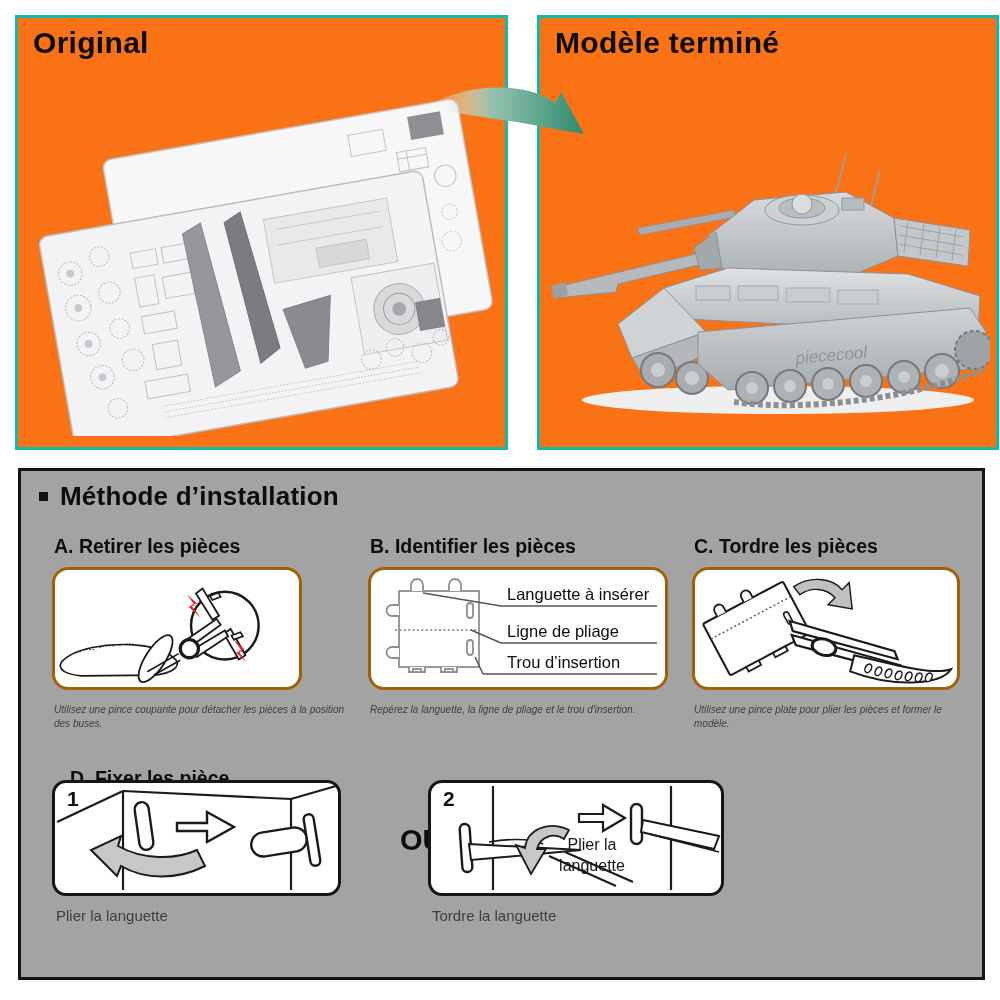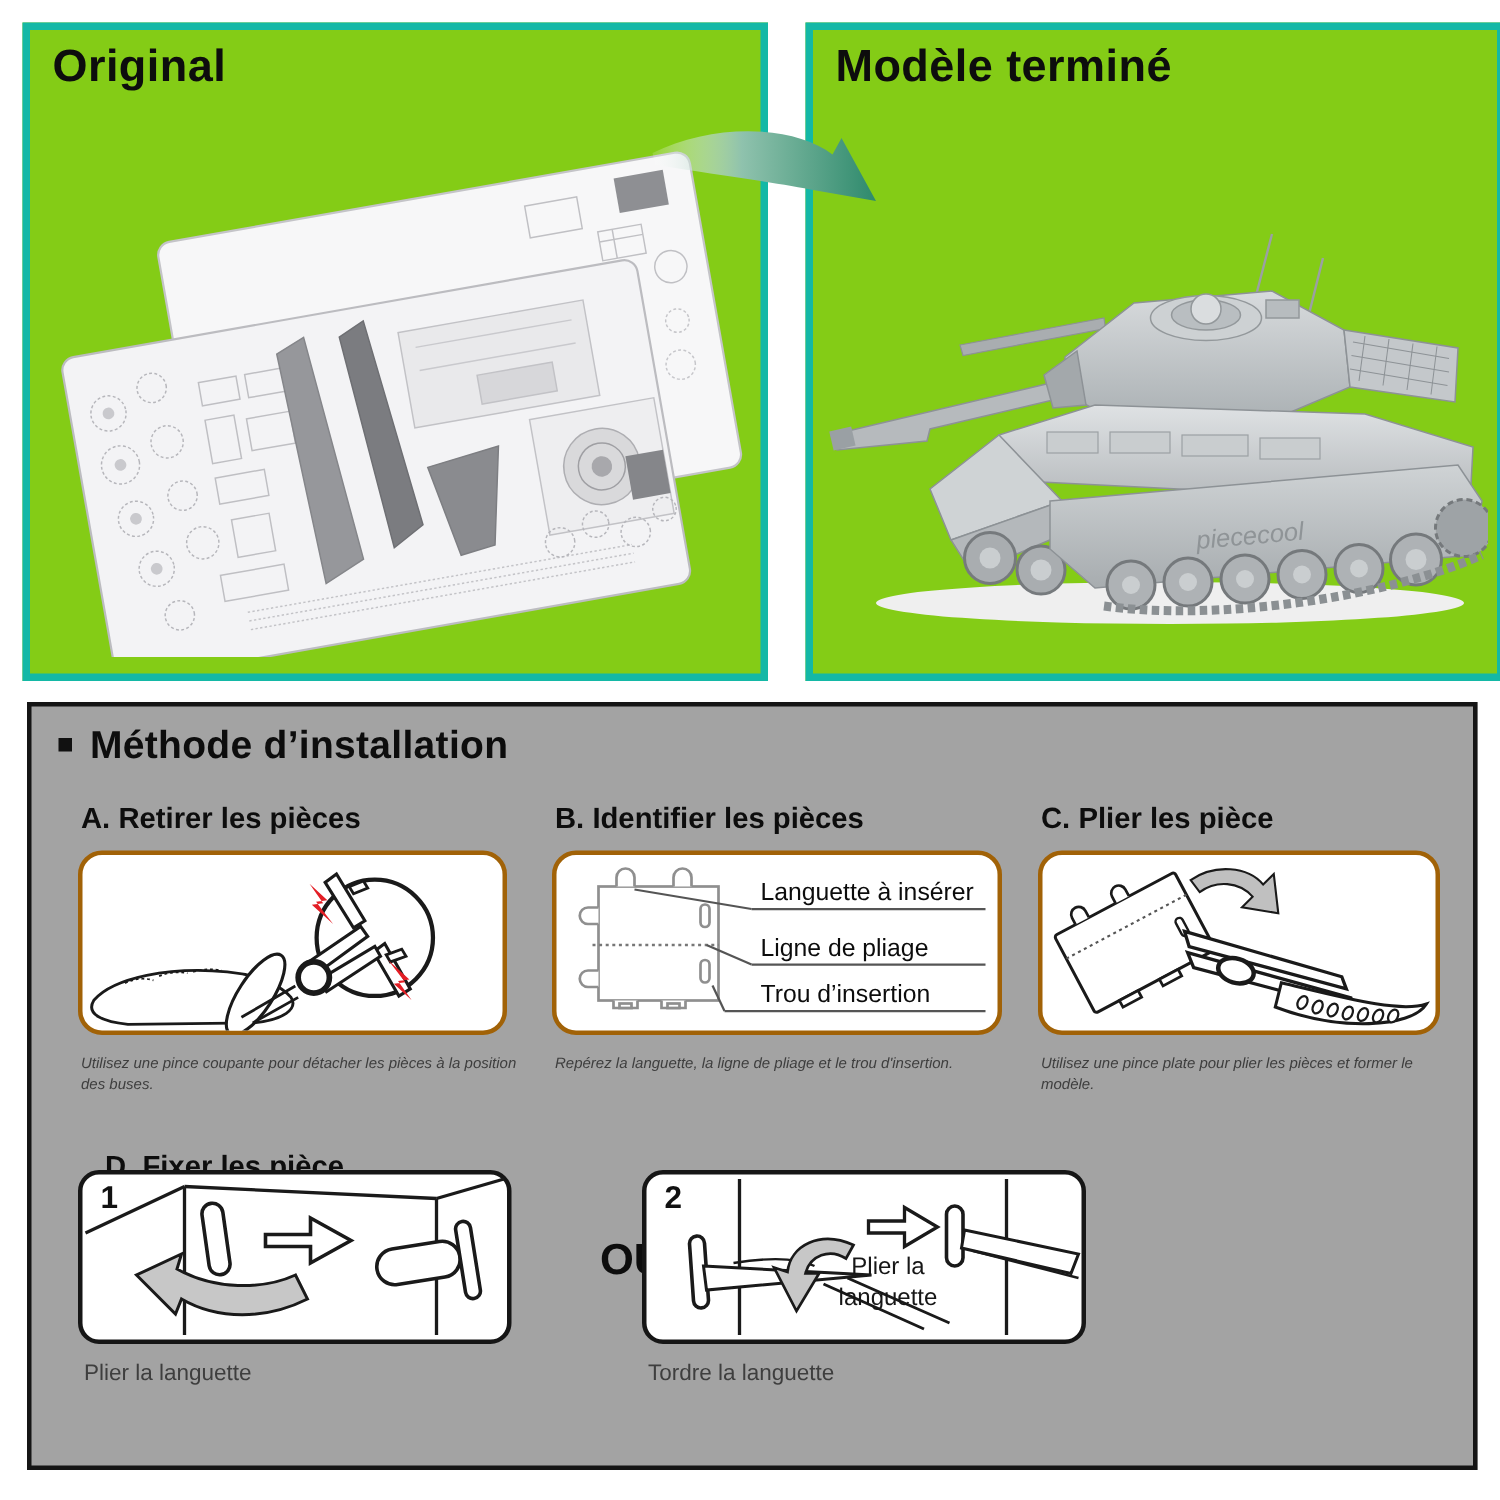--- a/index.html
+++ b/index.html
@@ -5,7 +5,7 @@
   html,body{margin:0;padding:0;background:#ffffff;}
   .canvas{position:relative;width:1000px;height:1000px;background:#ffffff;
           font-family:"Liberation Sans",sans-serif;color:#111;overflow:hidden;}
-  .panel{position:absolute;border:5px solid #14b8a6;background:#84cc16;}
+  .panel{position:absolute;border:3px solid #14b8a6;background:#f97316;}
   .panel-original{left:15px;top:15px;width:487px;height:429px;}
   .panel-finished{left:537px;top:15px;width:456px;height:429px;}
   .panel-title{position:absolute;left:15px;top:8px;margin:0;font-size:30px;font-weight:700;

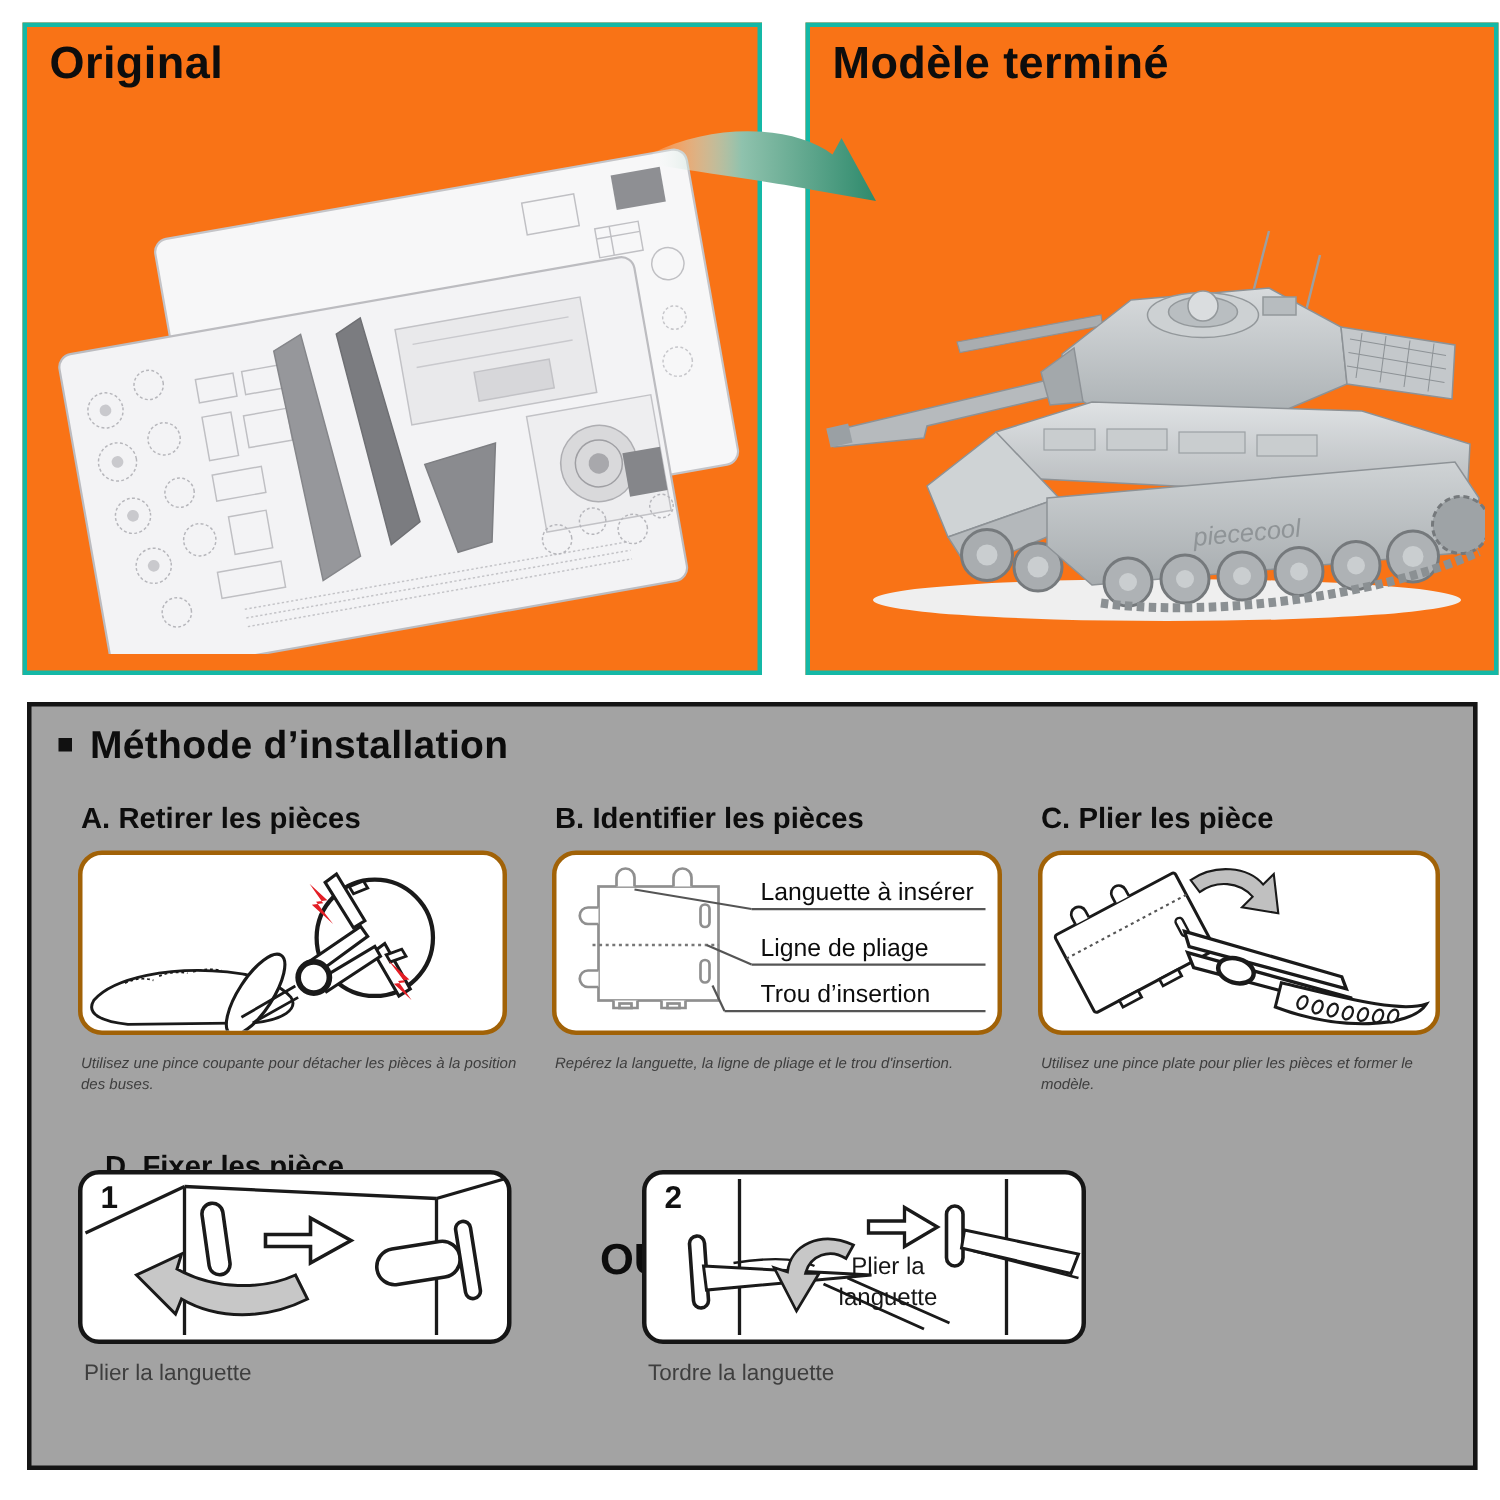--- a/index.html
+++ b/index.html
@@ -21,7 +21,7 @@
   .step h3{margin:0 0 0 2px;font-size:19.5px;font-weight:700;color:#0d0d0d;}
   .illus-box{margin-top:9px;border:3px solid #a16207;border-radius:16px;background:#fff;position:relative;}
   .caption{margin:13px 0 0 2px;font-size:10px;line-height:1.42;color:#3e3e3e;font-style:italic;}
-  .step-a{left:31px;width:286px;}
+  .step-a{left:31px;width:250px;}
   .step-b{left:347px;width:300px;}
   .step-c{left:671px;width:268px;}
   .step-a .illus-box{height:117px;}

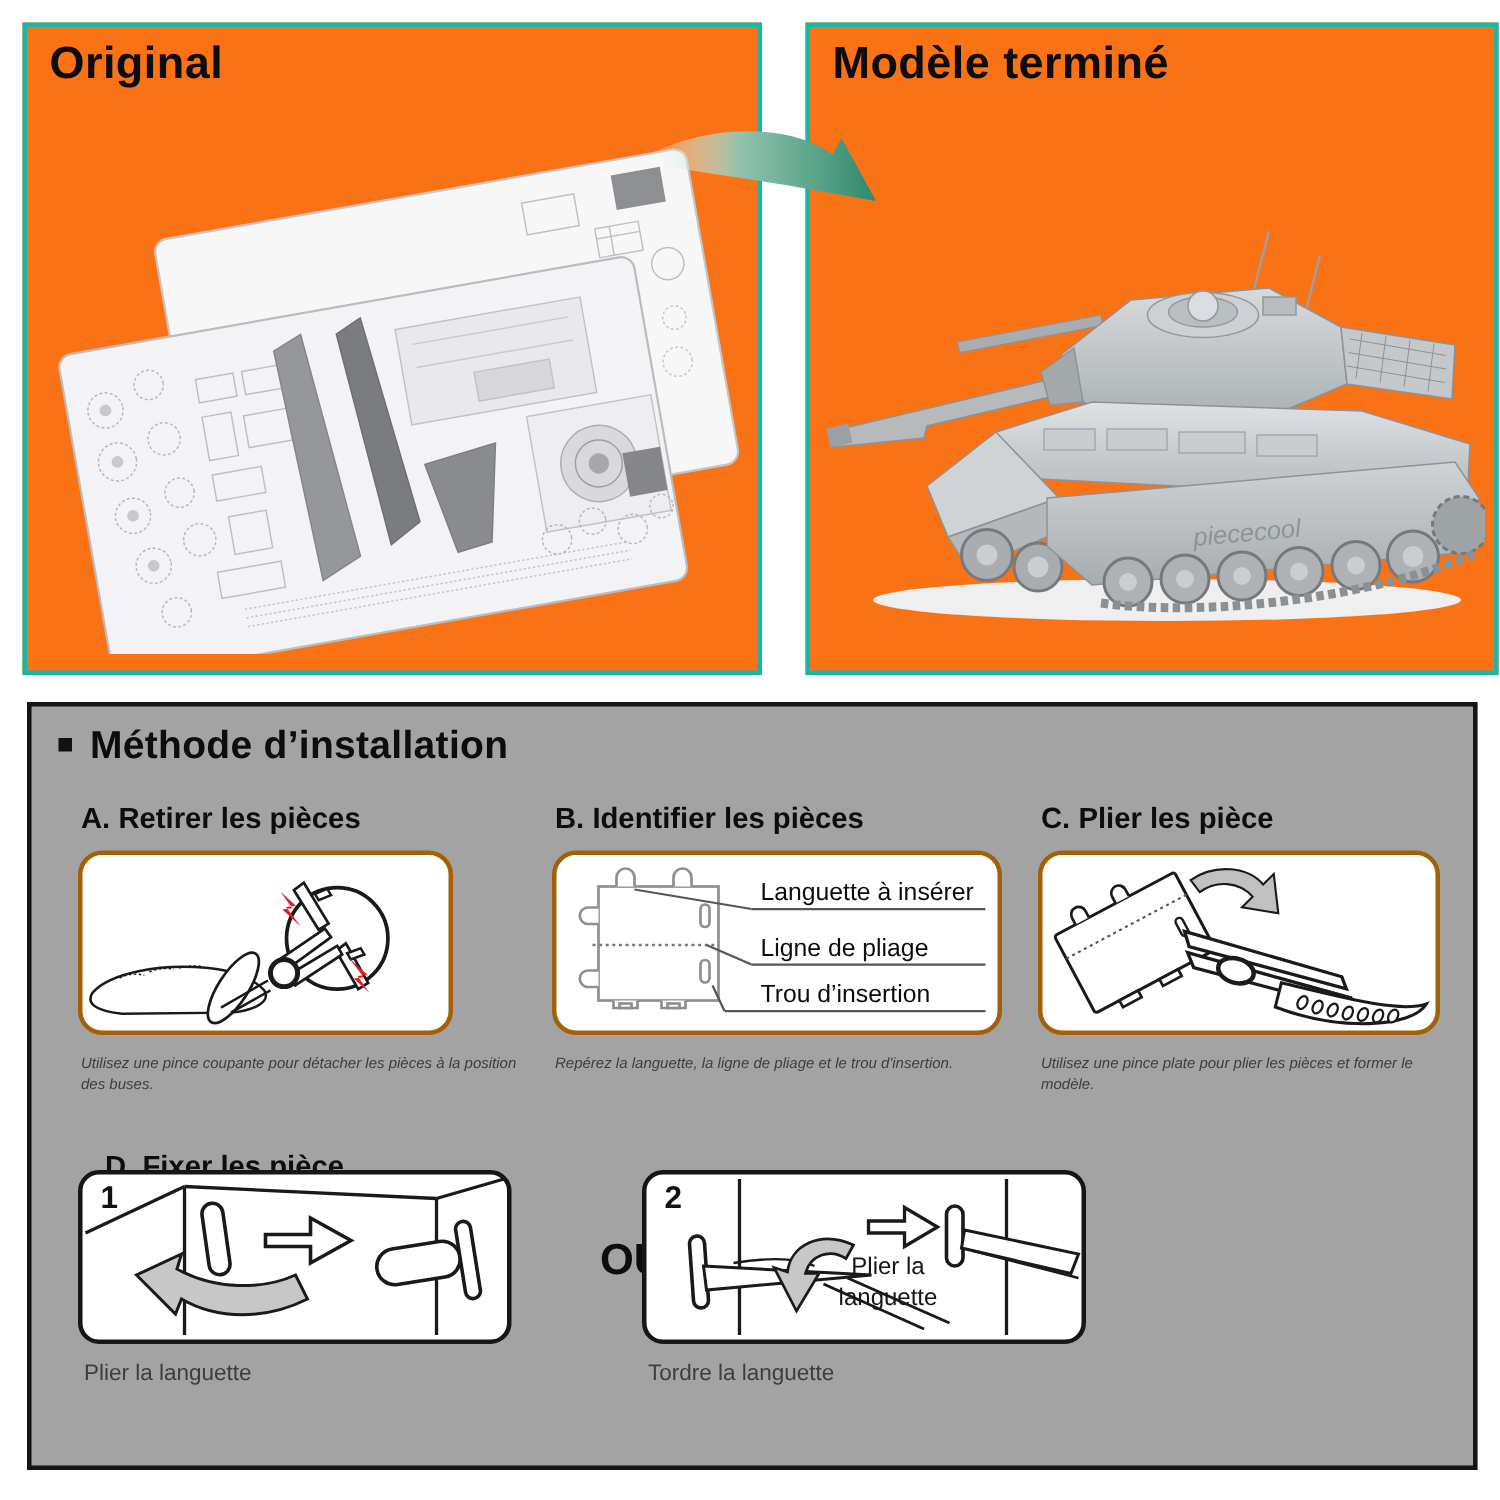--- a/index.html
+++ b/index.html
@@ -285,7 +285,7 @@
     </div>
 
     <div class="step step-c">
-      <h3>C. Plier les pièce</h3>
+      <h3>C. Tordre les pièces</h3>
       <div class="illus-box">
         <svg class="illus-svg" viewBox="0 0 260 111">
 

